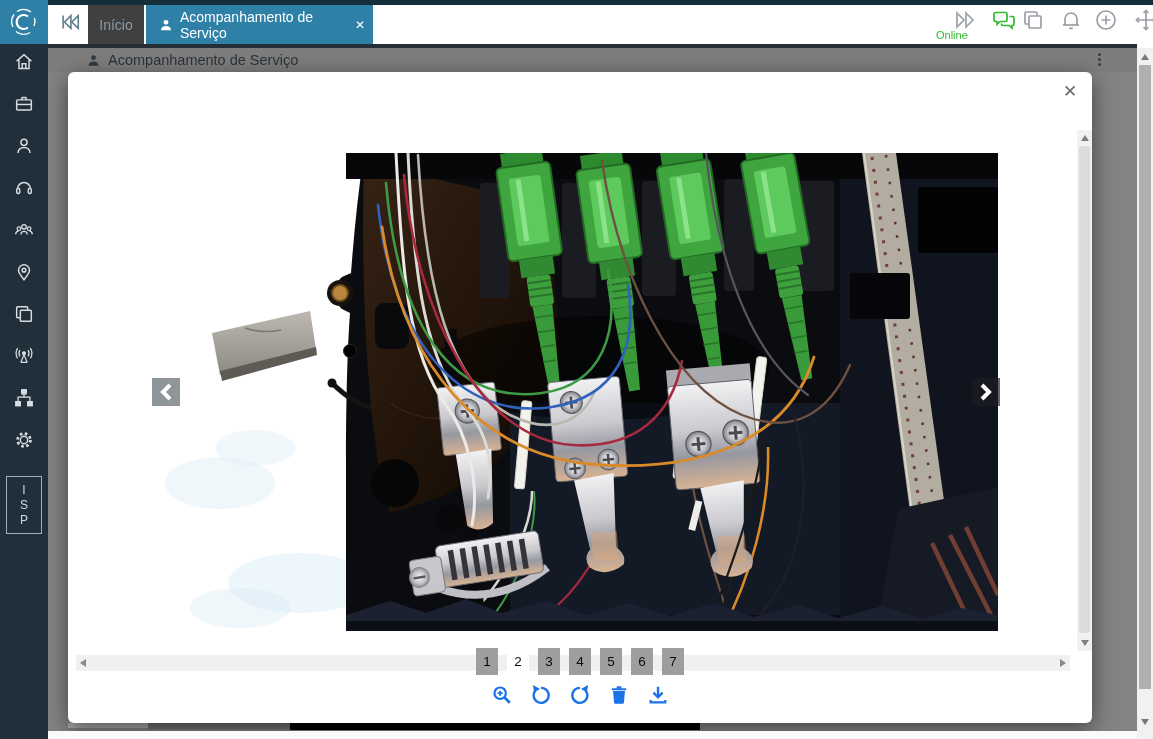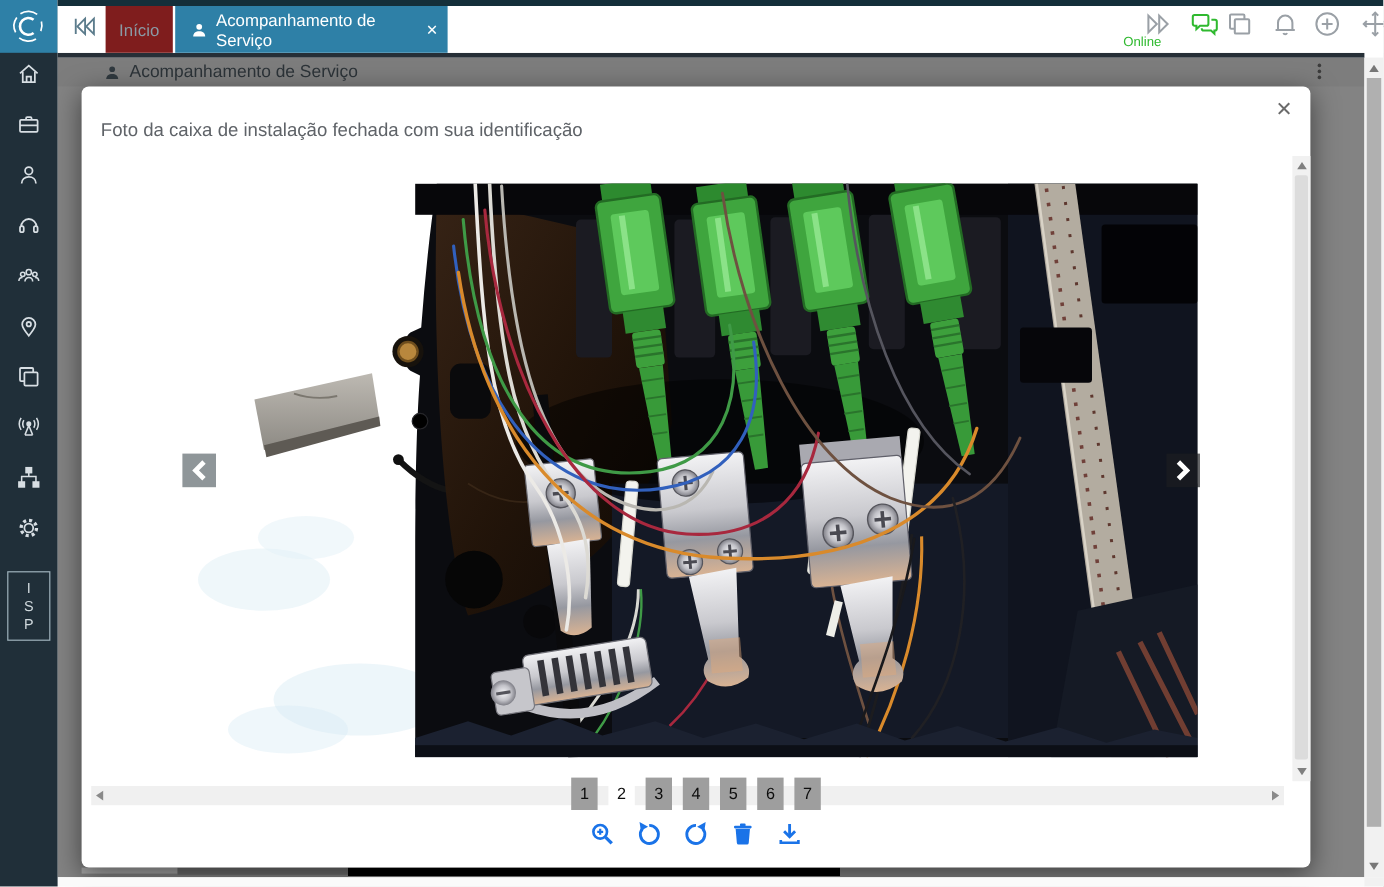--- a/index.html
+++ b/index.html
@@ -18,7 +18,7 @@
   .topbar-darkstrip{position:absolute;left:0;top:0;width:1105px;height:5px;background:#142f3a;}
   .back-ic{position:absolute;left:10px;top:11px;width:24px;height:22px;color:#5c7c8c;cursor:pointer;}
   .tab{position:absolute;top:5px;height:39px;display:flex;align-items:center;font-size:14px;}
-  .tab-inicio{left:40px;width:56px;background:#7f1d1d;color:#8a9aa5;justify-content:center;}
+  .tab-inicio{left:40px;width:56px;background:#404040;color:#8a9aa5;justify-content:center;}
   .tab-active{left:98px;width:227px;background:#2e80a7;color:#fff;padding:0 8px;box-sizing:border-box;}
   .tab-active .t-person{width:16px;height:16px;margin:0 6px 0 4px;flex:0 0 auto;}
   .tab-active .t-close{margin-left:6px;font-size:12px;cursor:pointer;}

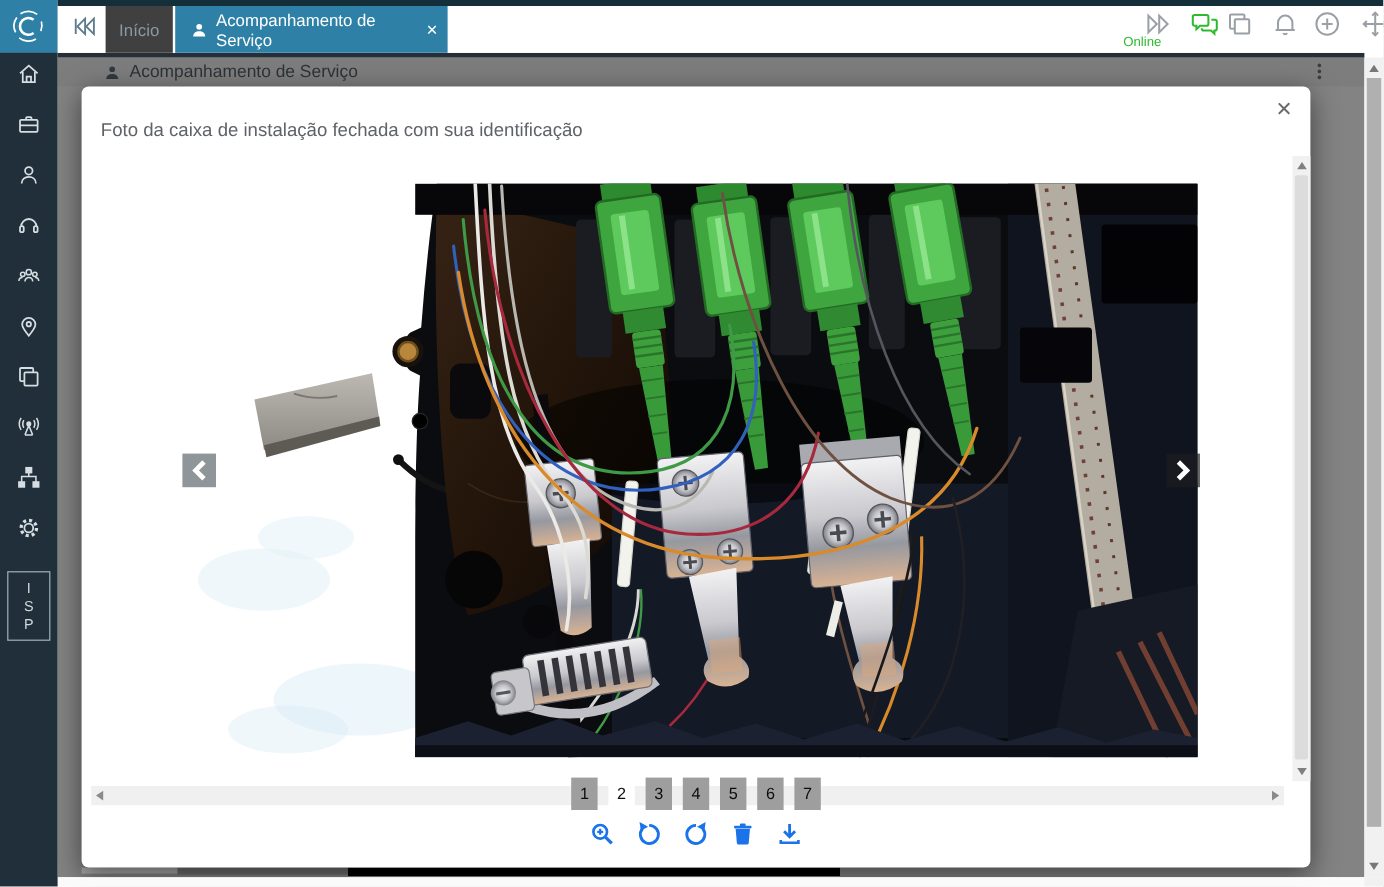--- a/index.html
+++ b/index.html
@@ -220,7 +220,6 @@
 
   <section class="modal">
     <div class="modal-close">✕</div>
-    <div class="modal-title">Foto da caixa de instalação fechada com sua identificação</div>
 
     <div class="photo-wrap">
       <svg width="848" height="478" viewBox="0 0 848 478">

